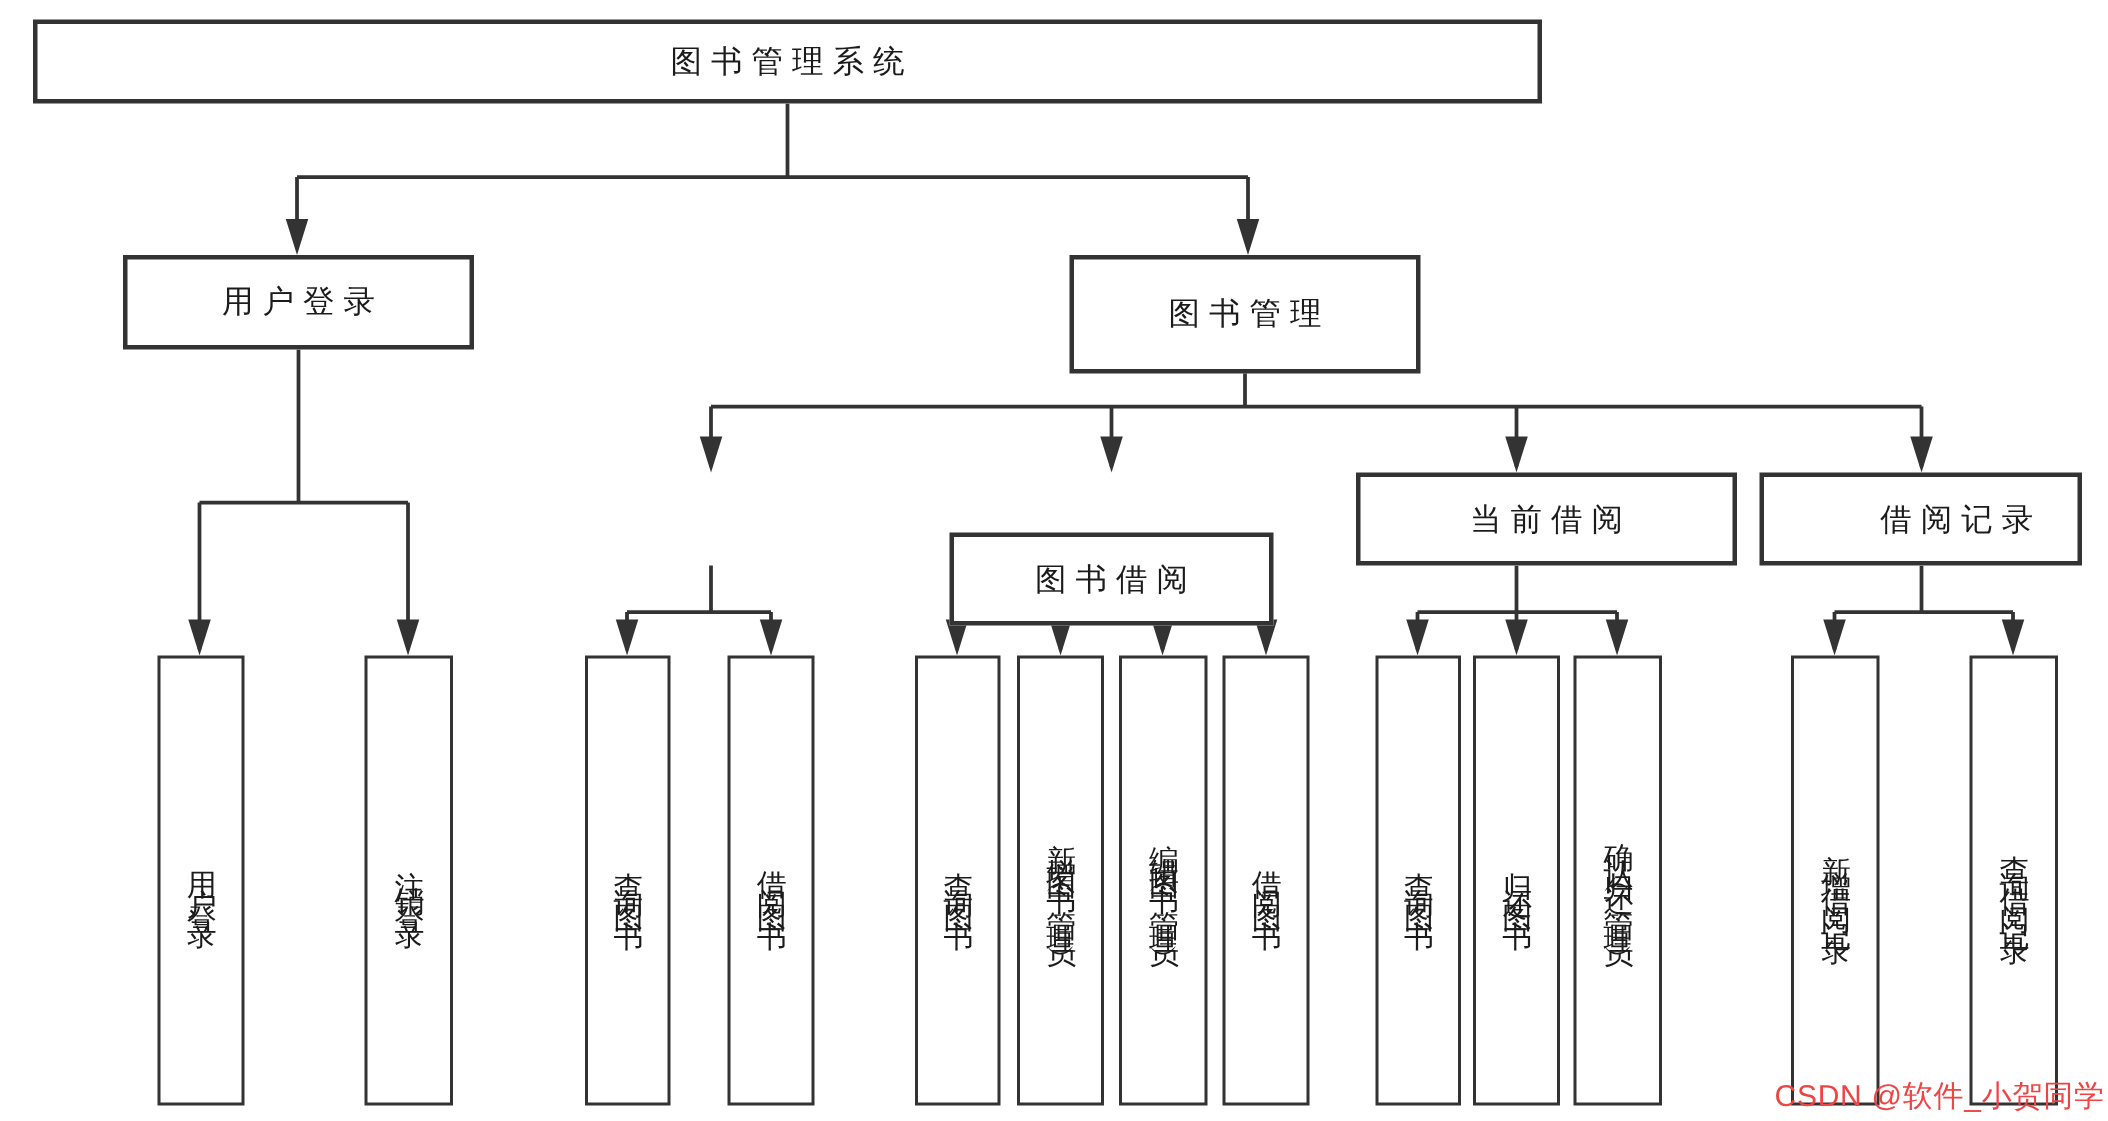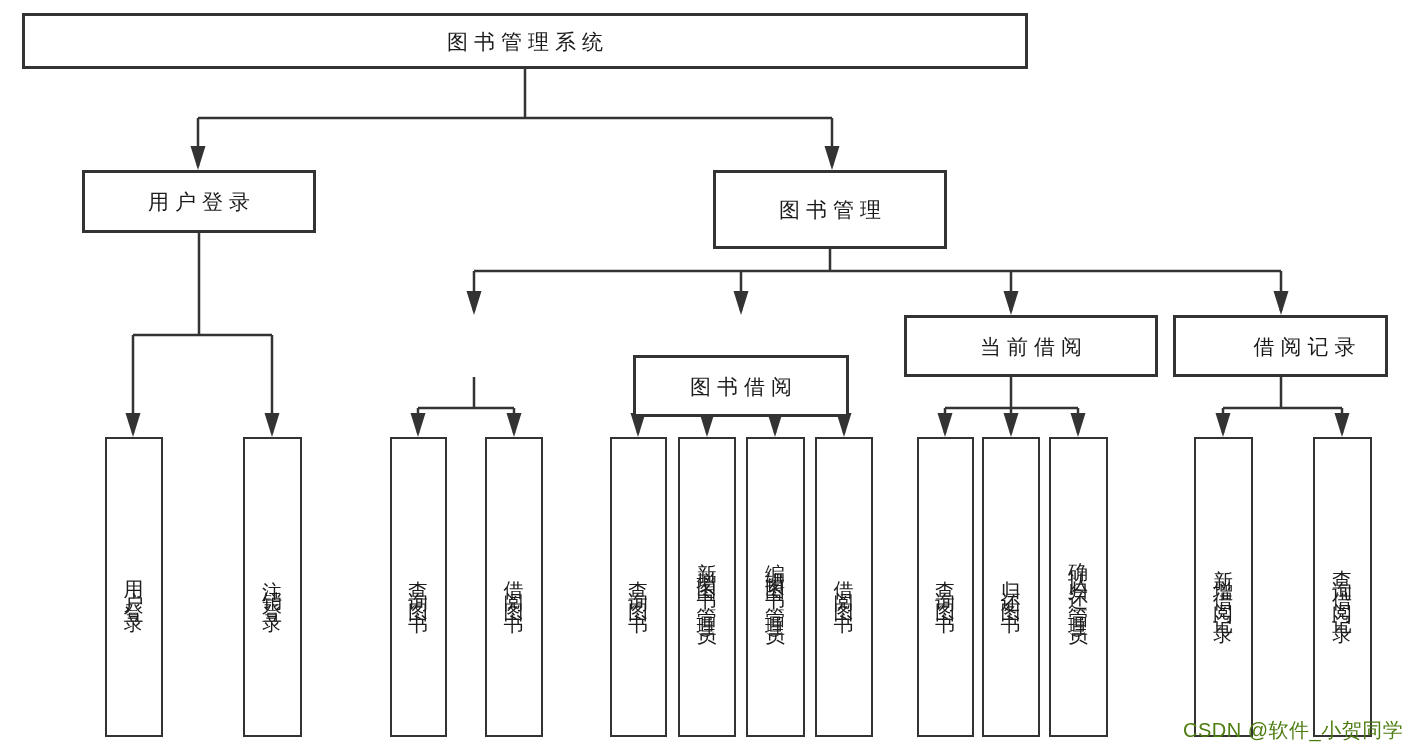--- a/index.html
+++ b/index.html
@@ -55,7 +55,7 @@
     top: 717px;
     font-size: 20px;
     letter-spacing: 0.5px;
-    color: #4d7c0f;
+    color: #ef4444;
     white-space: nowrap;
   }
   .line {

